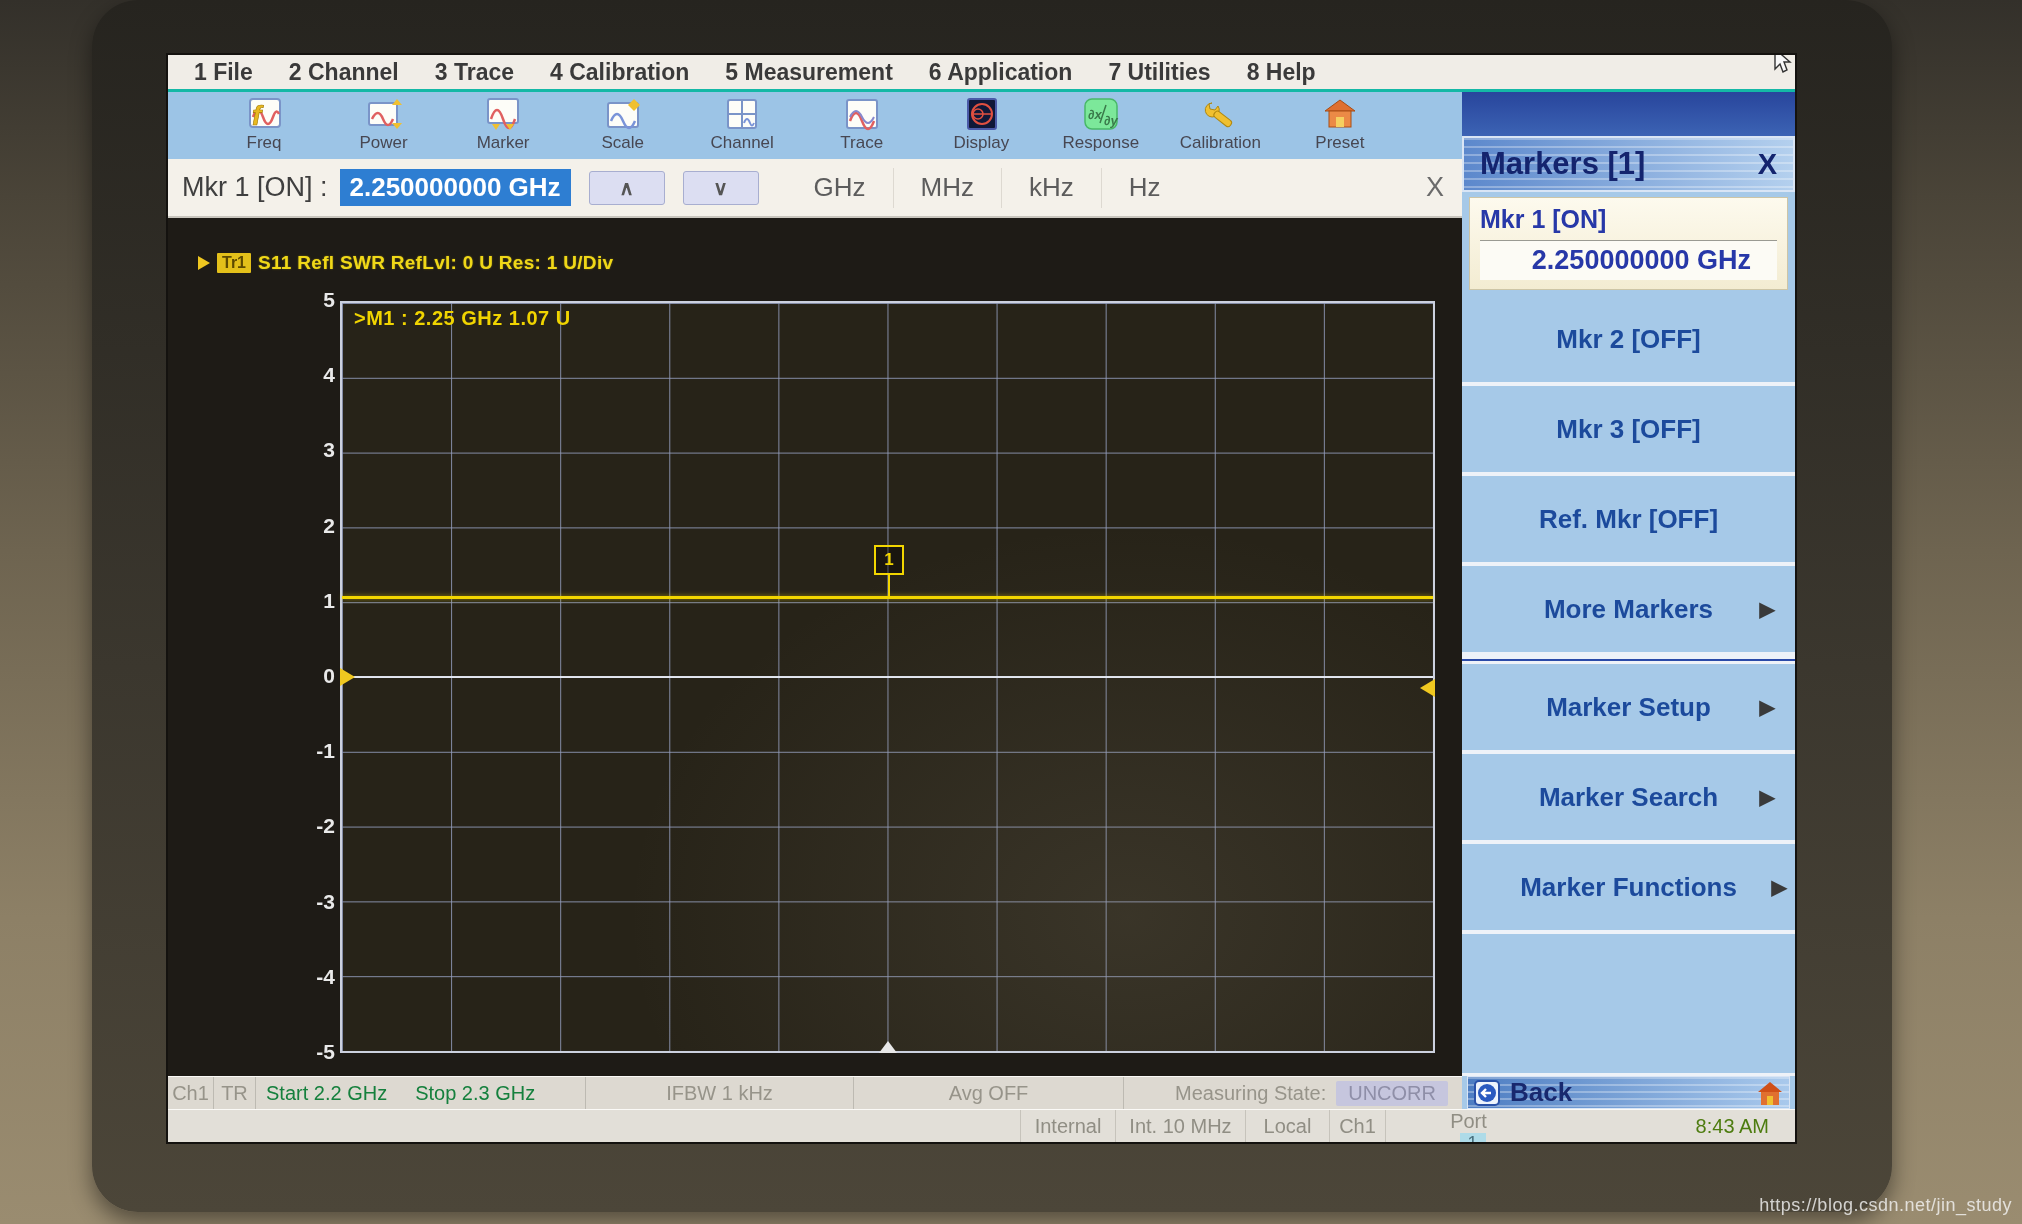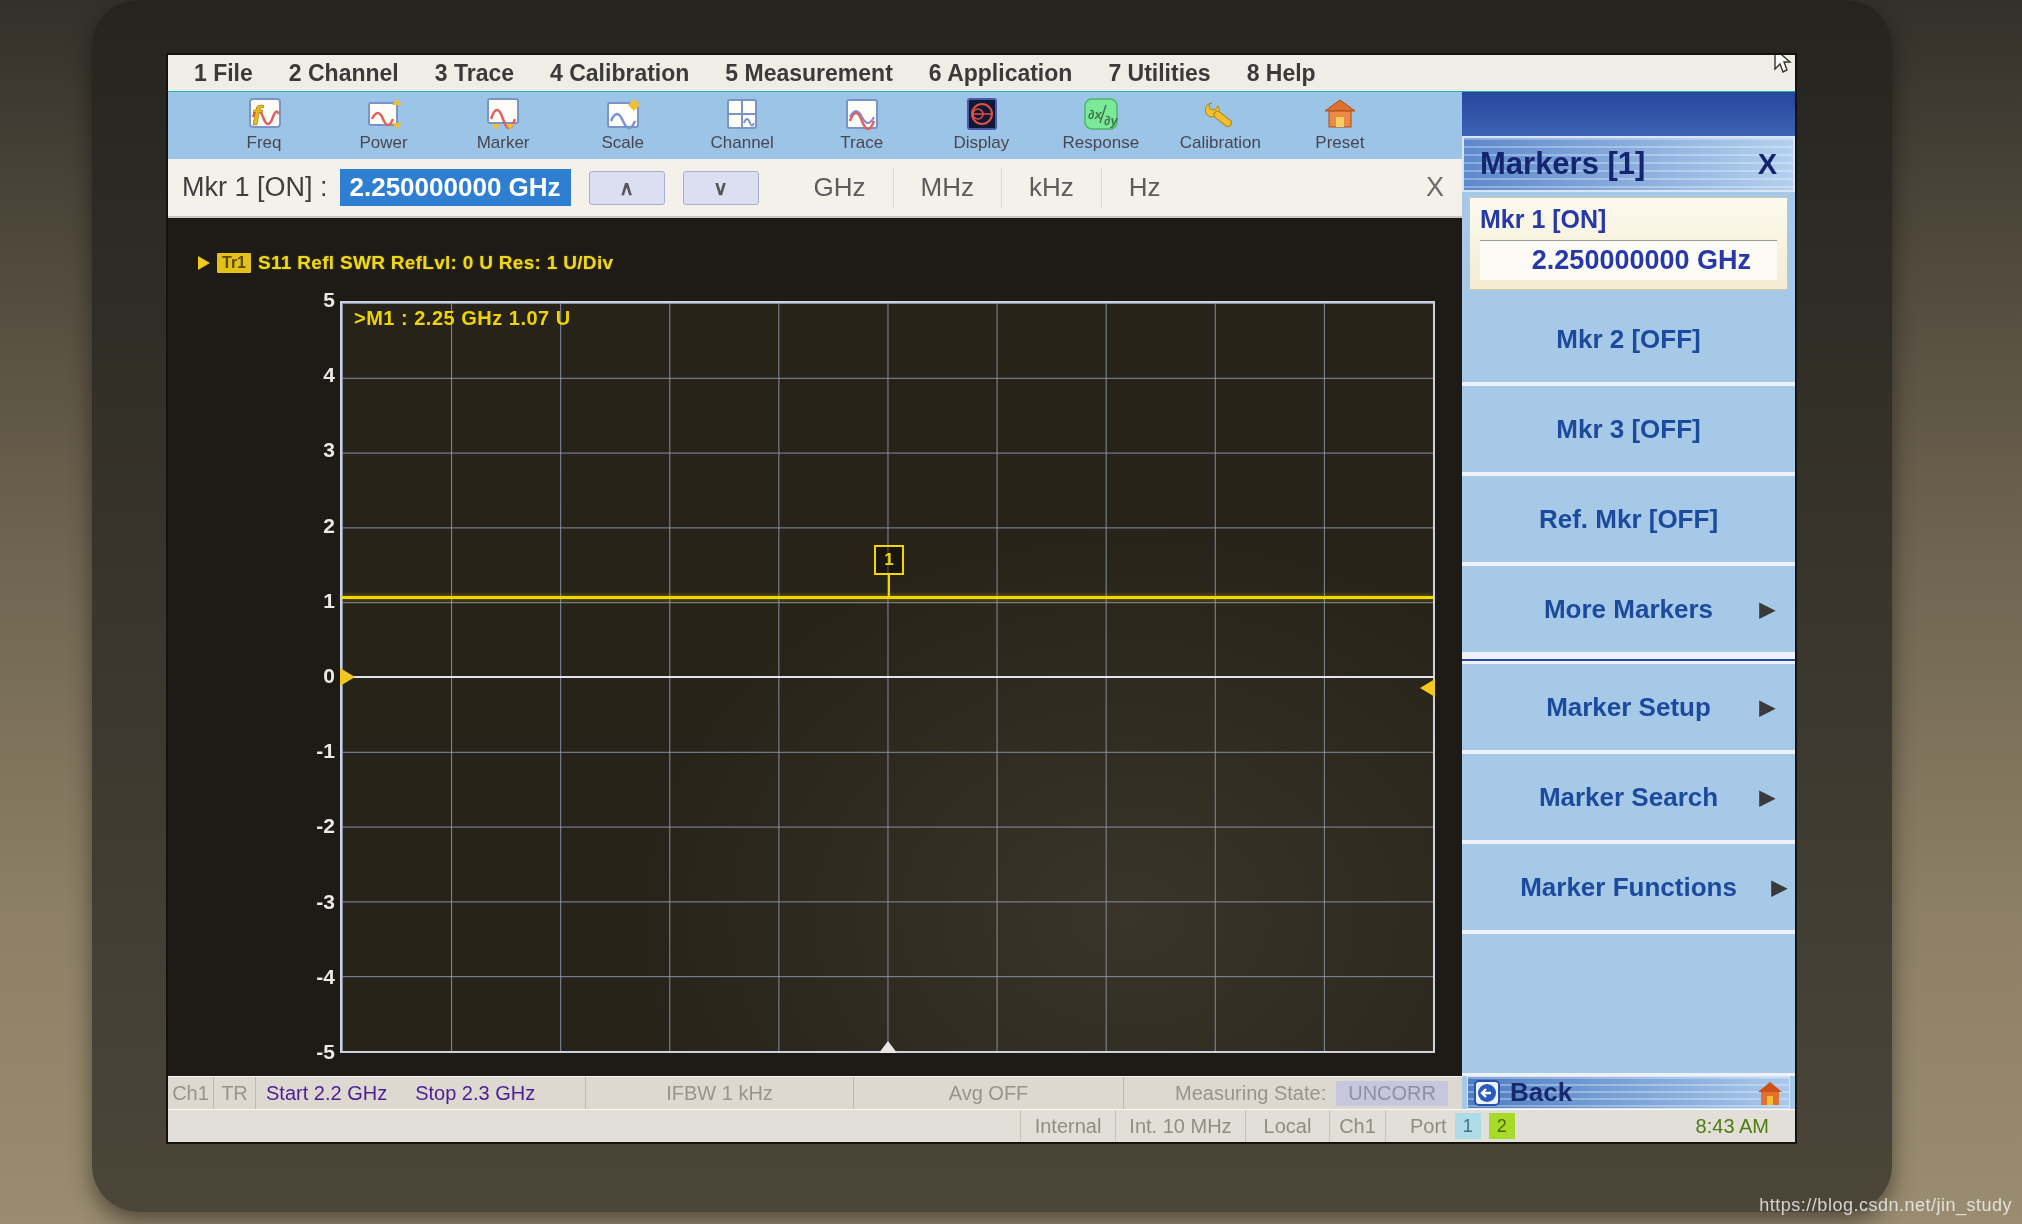--- a/index.html
+++ b/index.html
@@ -20,7 +20,7 @@
 
   
   .menu-bar { height:37px; background:#f0ede7; display:flex; align-items:center;
-    padding-left:26px; gap:36px; border-bottom:1px solid #14b8a6; }
+    padding-left:26px; gap:36px; border-bottom:3px solid #14b8a6; }
   .menu-item { font-size:23px; font-weight:600; color:#3a3a3a; white-space:nowrap; }
 
   

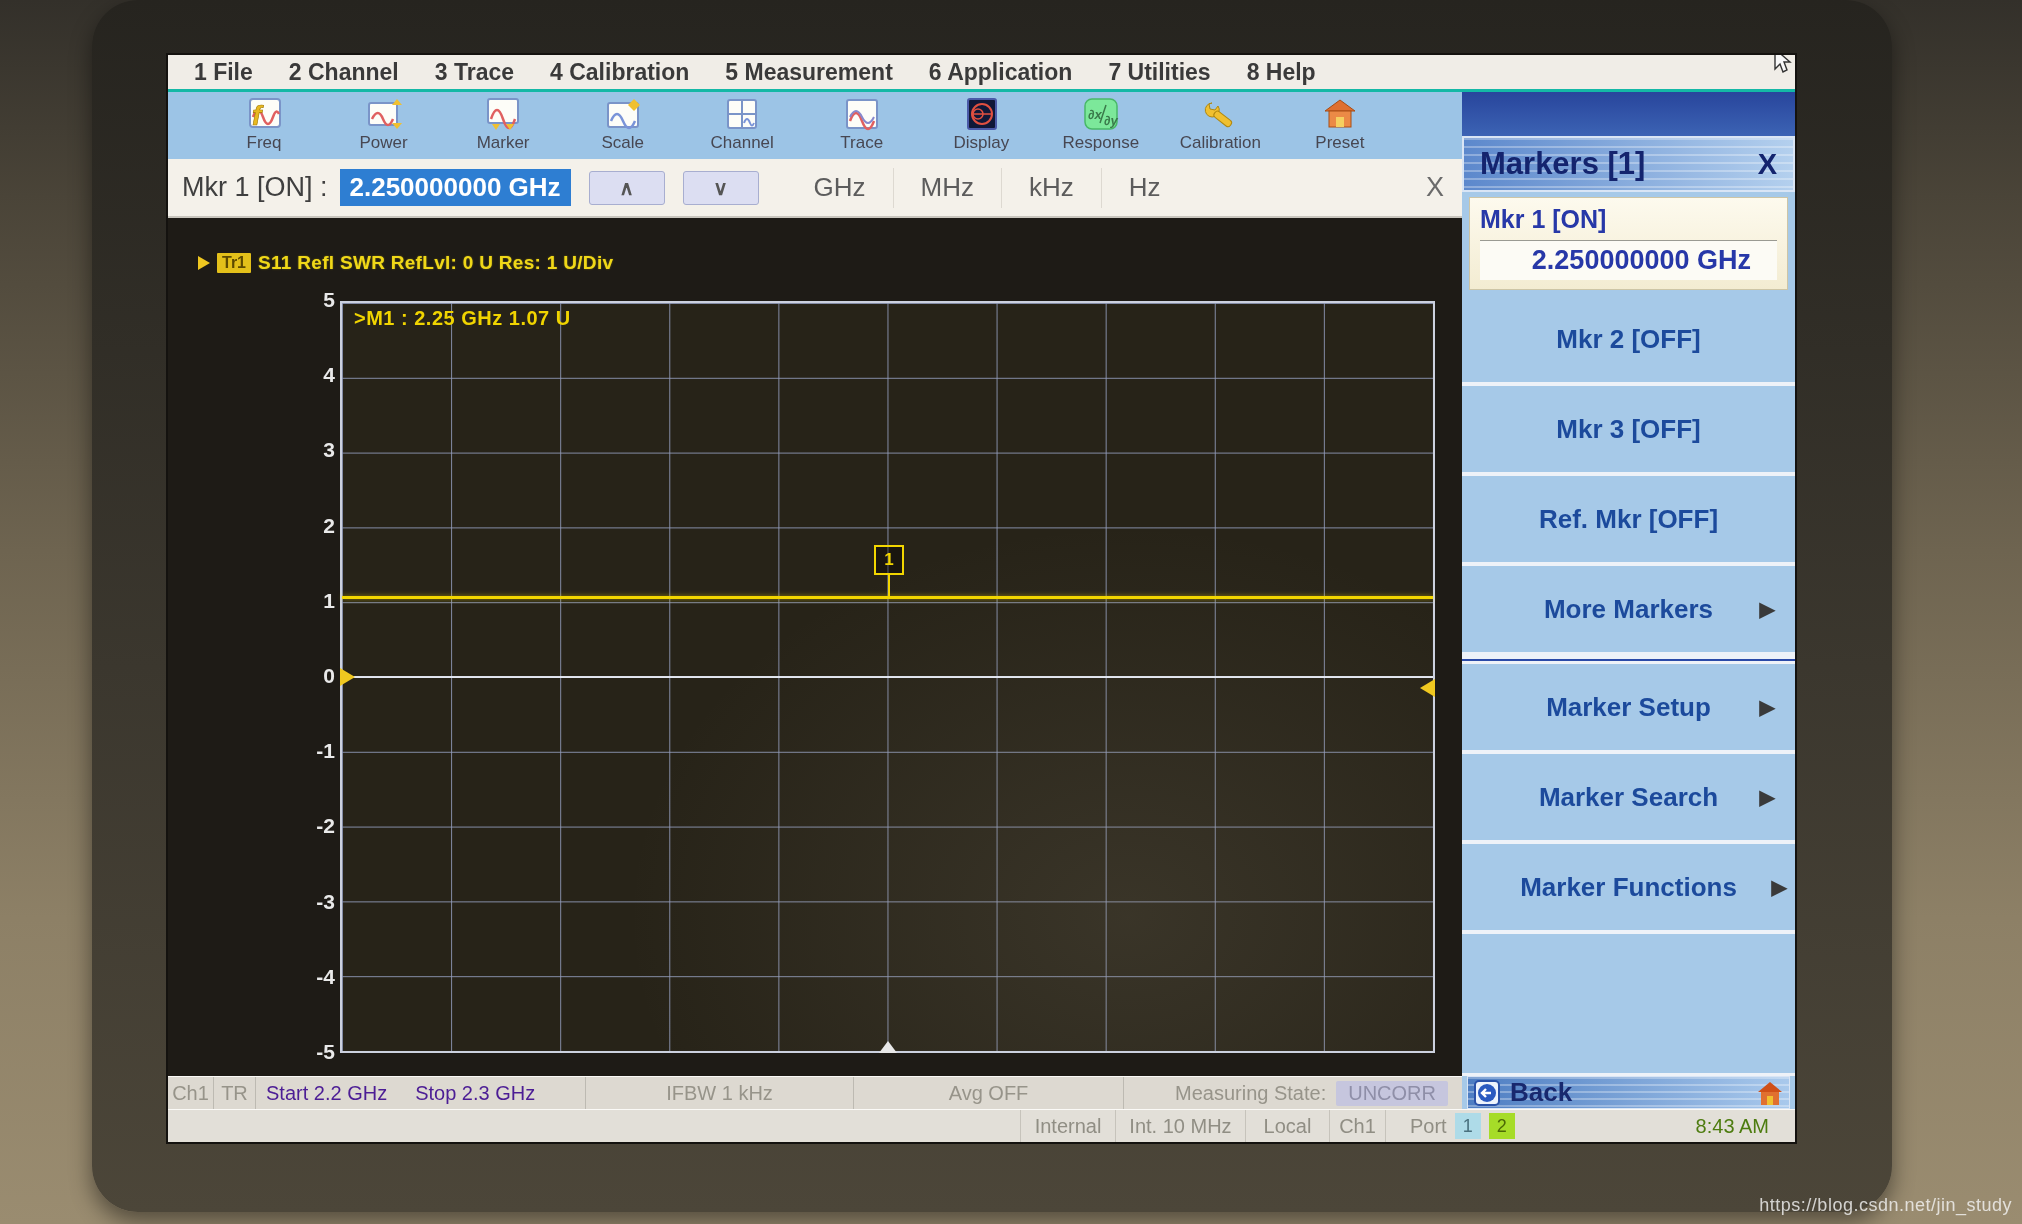--- a/index.html
+++ b/index.html
@@ -99,7 +99,7 @@
   .s-cell { height:100%; display:flex; align-items:center; border-right:1px solid #bdbab2;
     color:#97948a; white-space:nowrap; }
   .s-dim { justify-content:center; }
-  .s-dark { color:#4c1d95; }
+  .s-dark { color:#15803d; }
   .uncorr { background:#c6c6de; color:#8f8fa8; padding:1px 12px; margin-left:10px; border-radius:2px; }
   .status2 { height:33px; background:#e2dfd8; display:flex; align-items:center;
     font-size:20px; color:#908e84; border-top:1px solid #fbfaf7; }

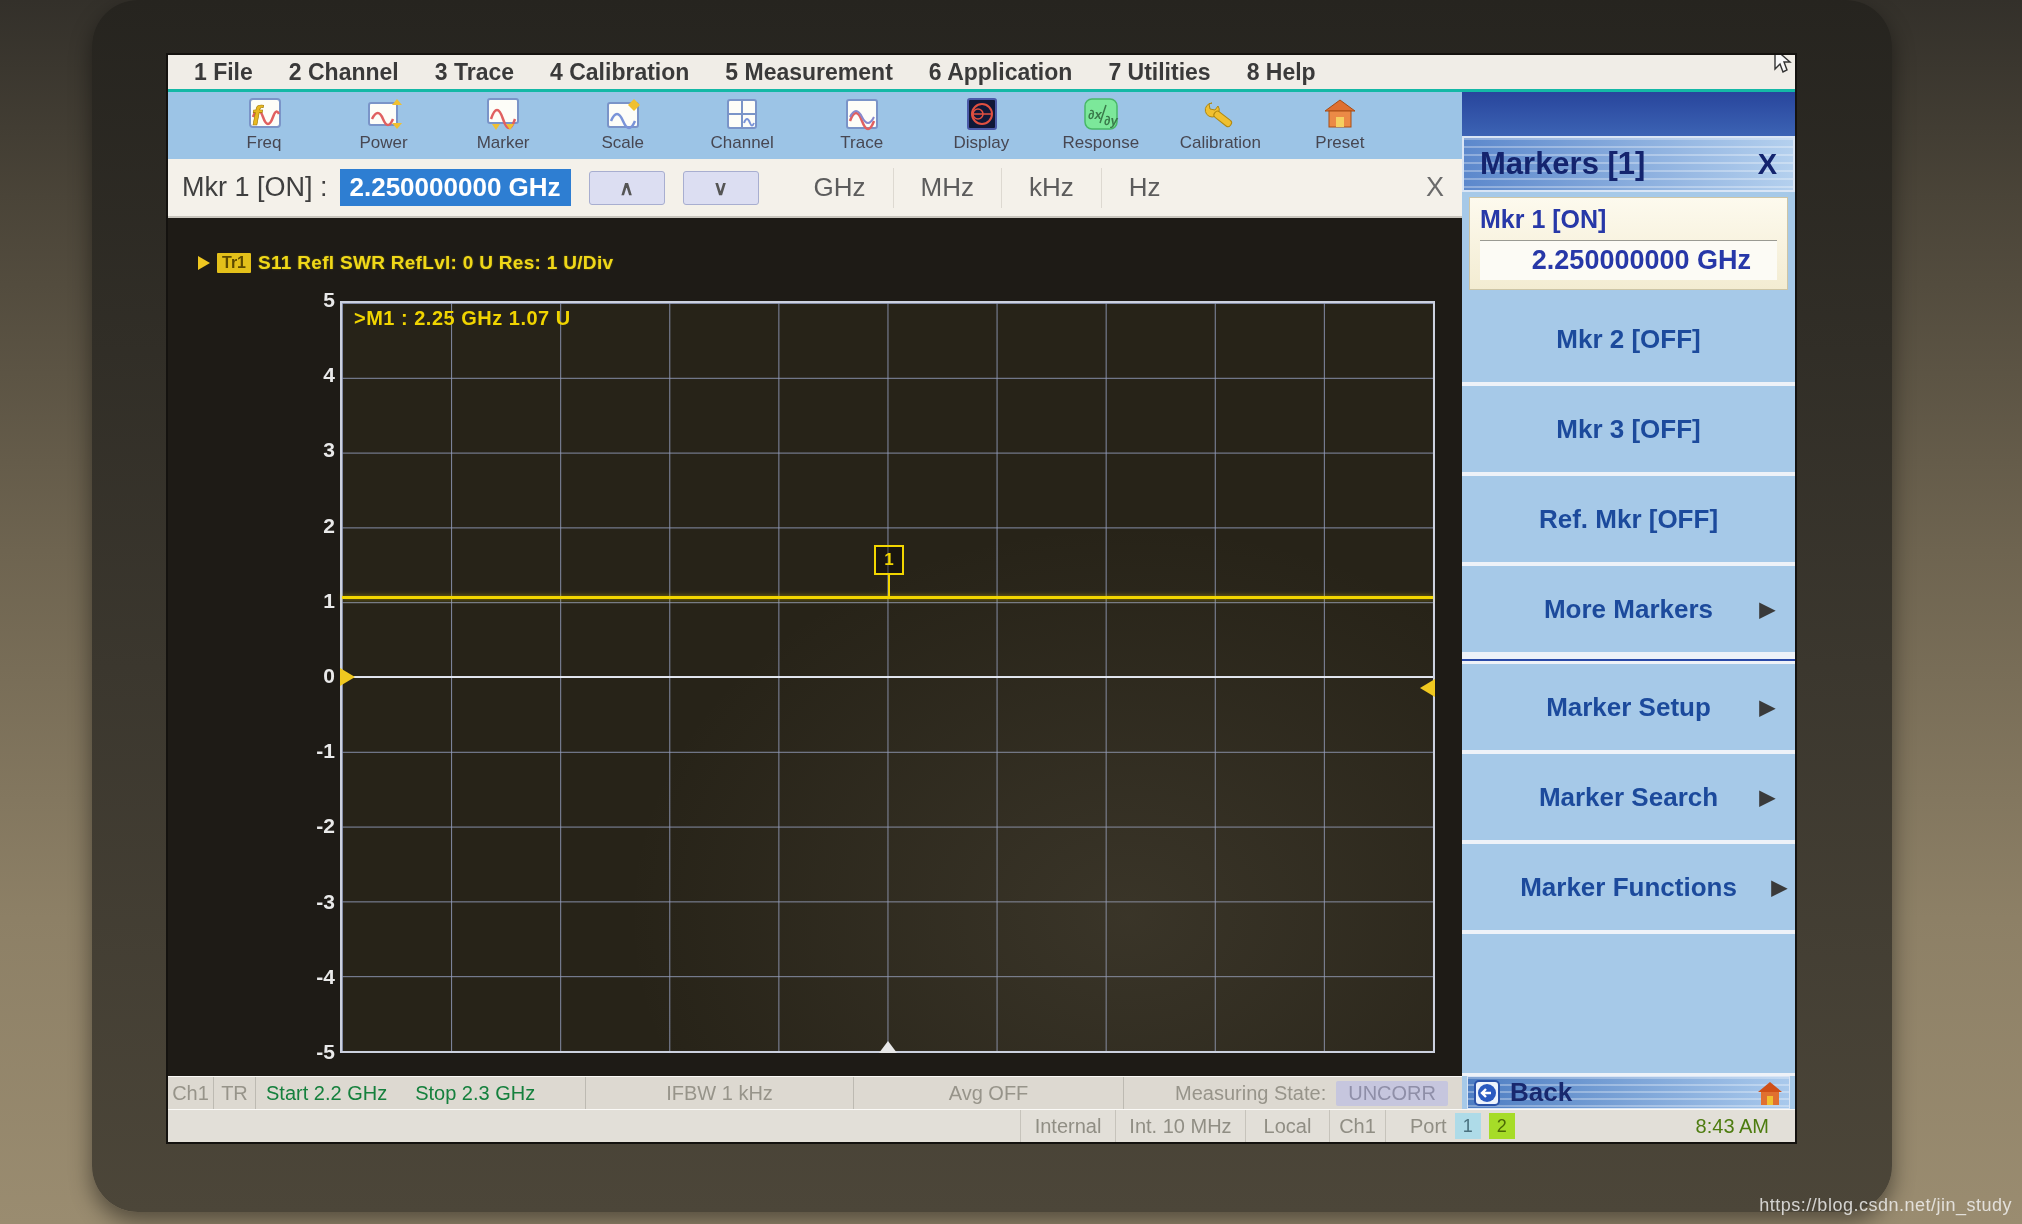--- a/index.html
+++ b/index.html
@@ -392,7 +392,7 @@
       <span class="s2-cell" style="width:130px">Int. 10 MHz</span>
       <span class="s2-cell" style="width:84px">Local</span>
       <span class="s2-cell" style="width:56px">Ch1</span>
-      <span class="s2-cell" style="width:160px; justify-content:flex-start; padding-left:24px;">
+      <span class="s2-cell" style="width:160px; justify-content:flex-start; padding-left:6px;flex-direction:column;">
         <span>Port</span>
         <span class="port-box port-1">1</span>
         <span class="port-box port-2">2</span>

